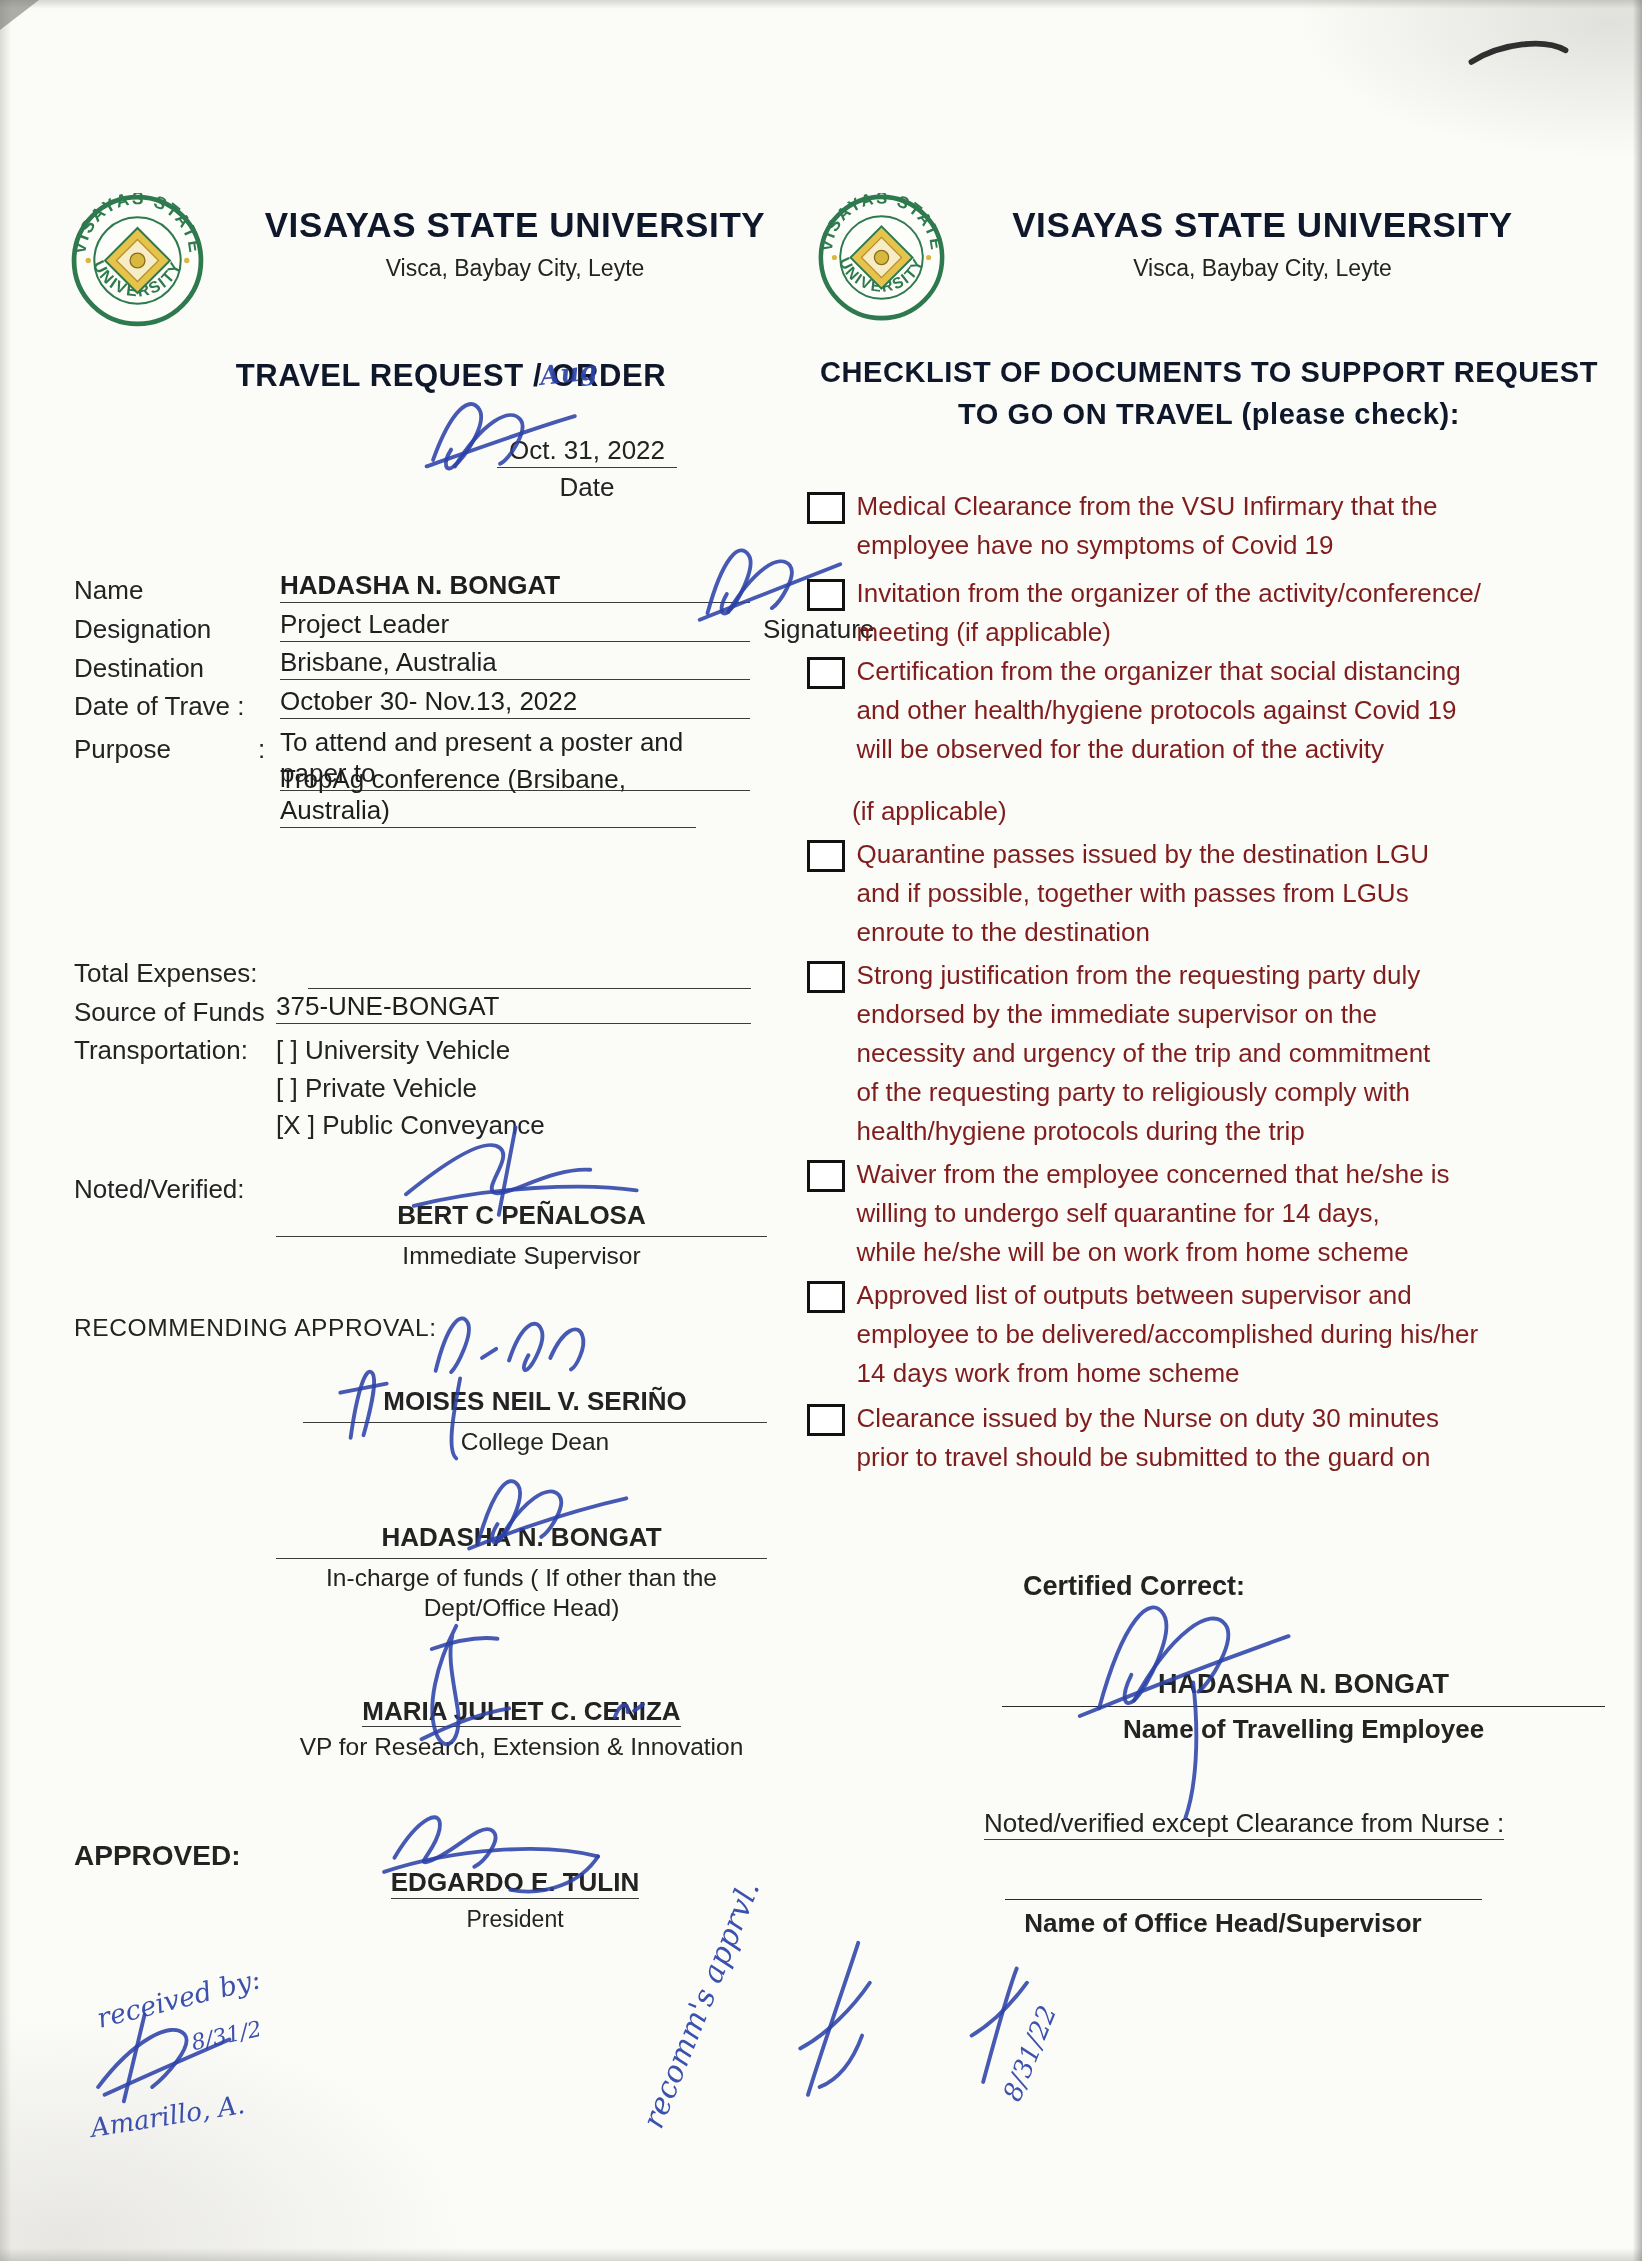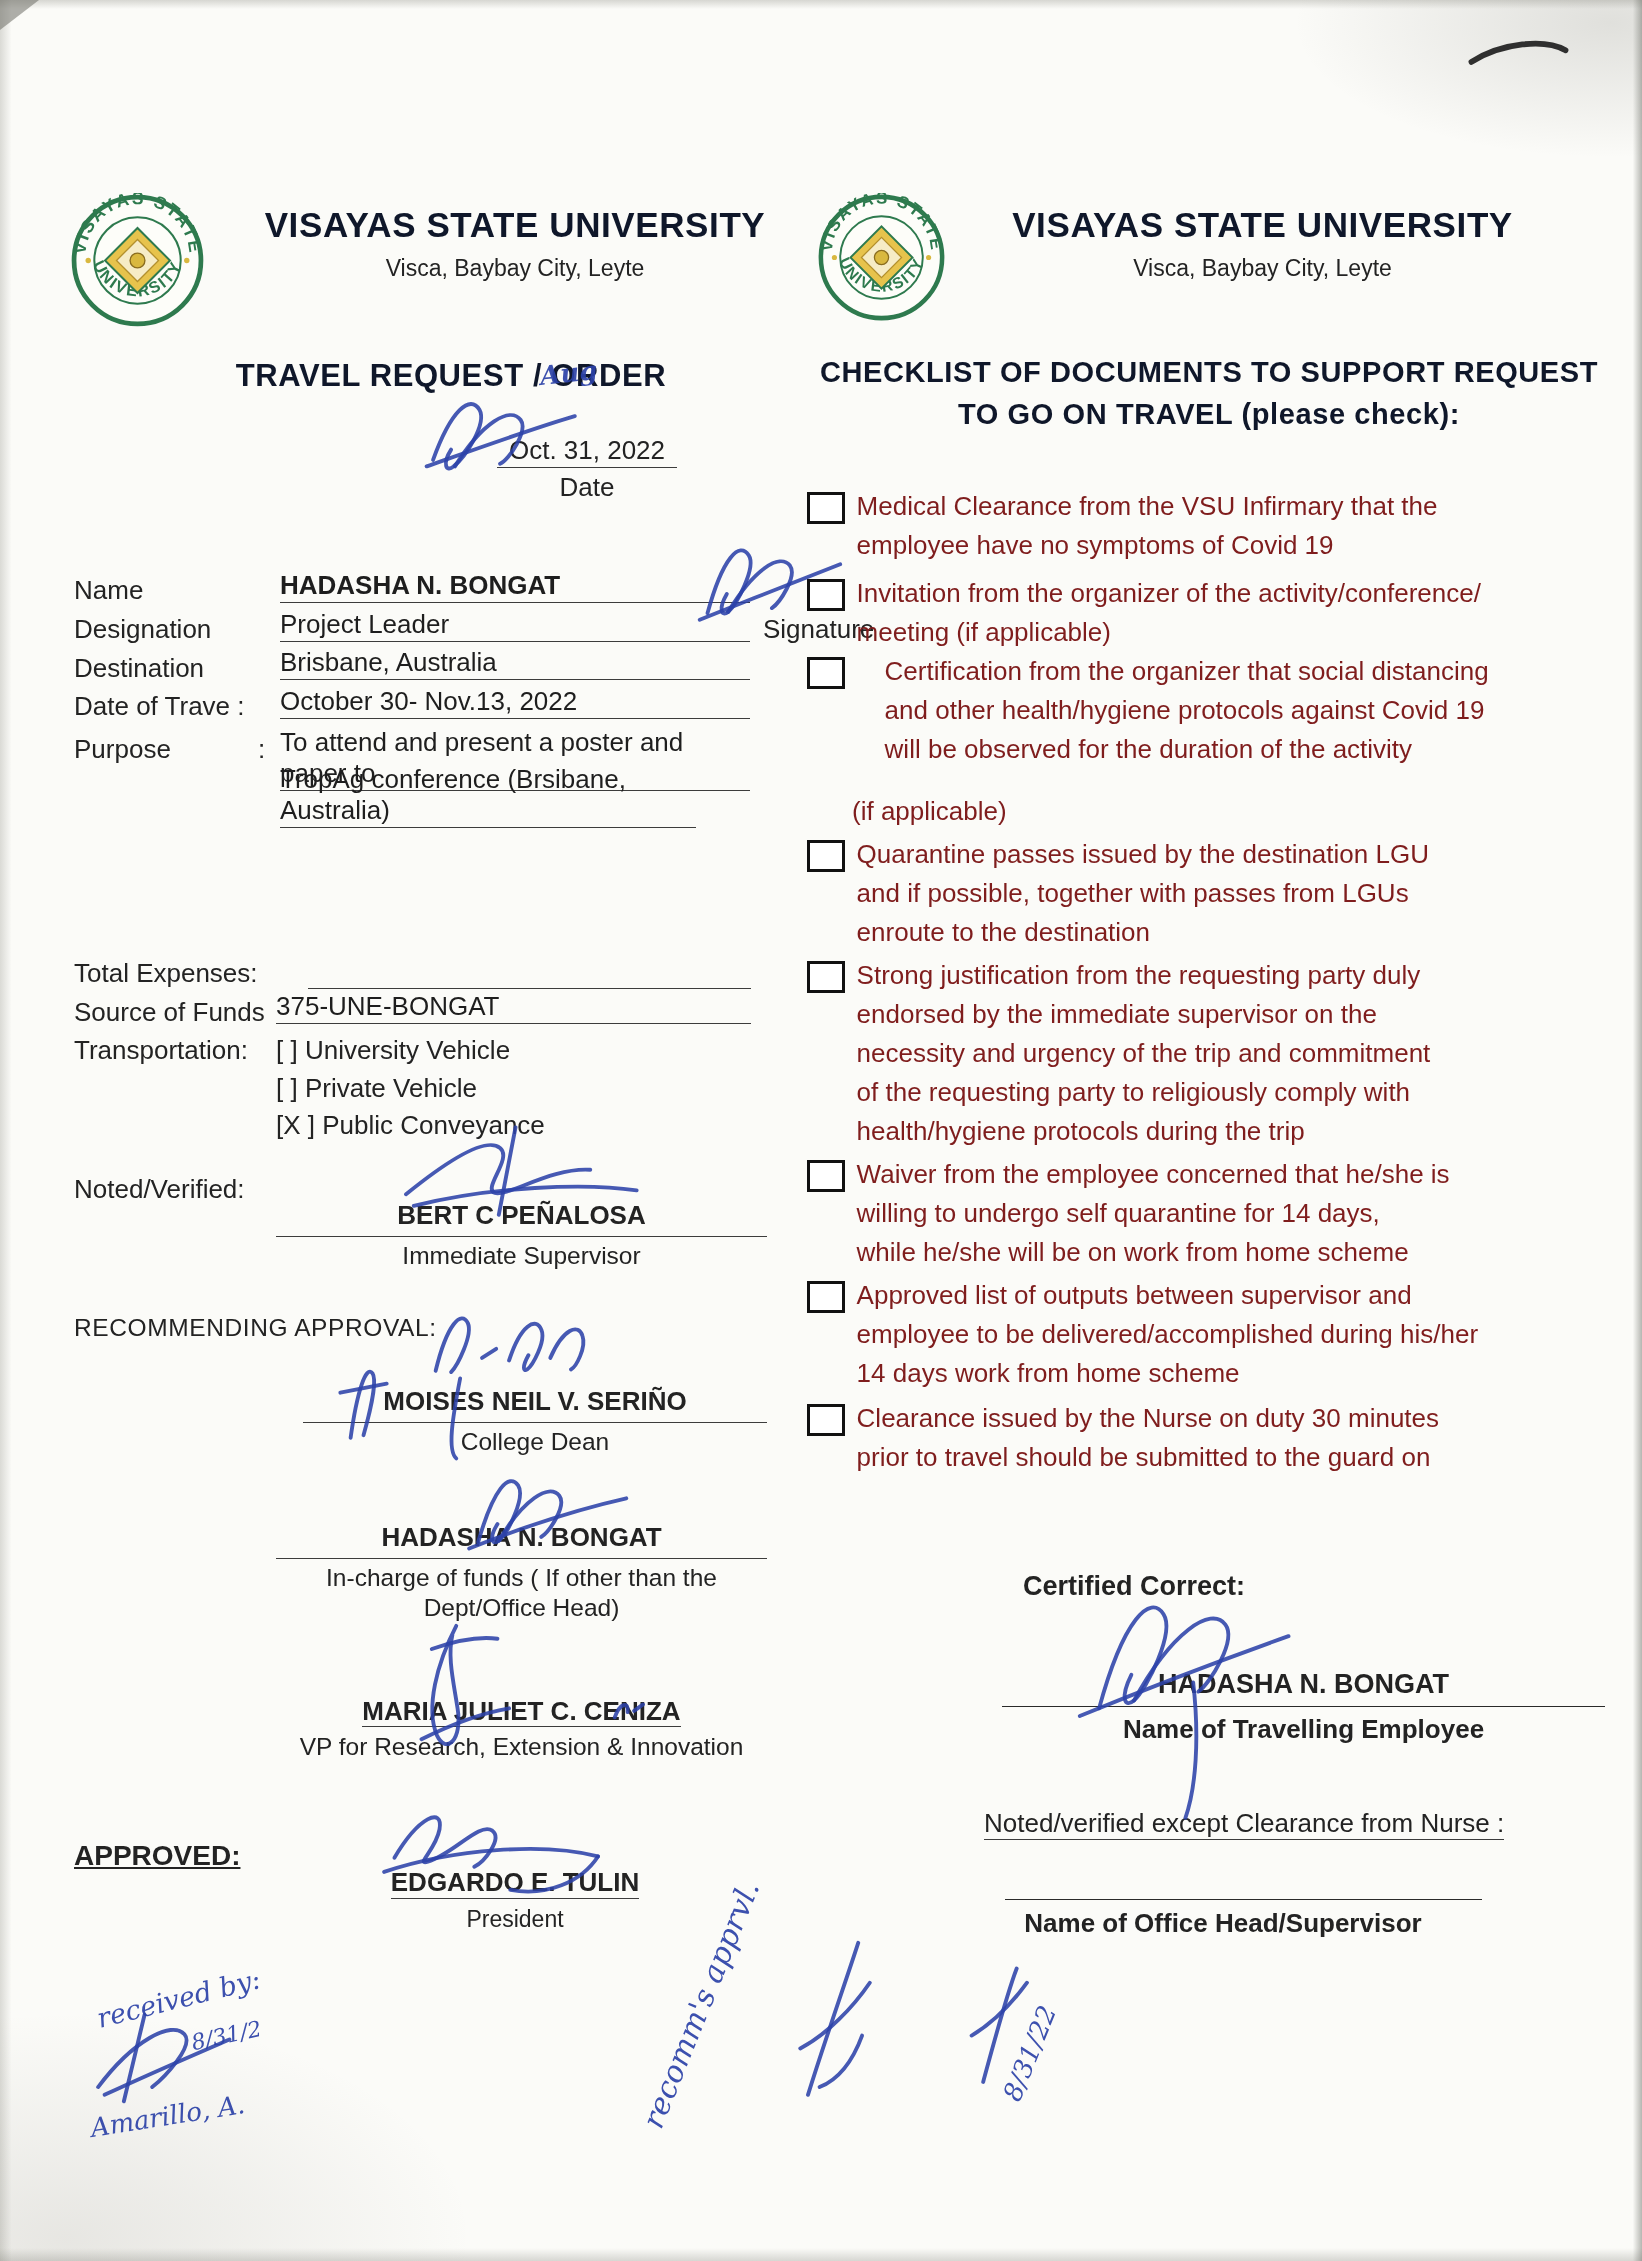--- a/index.html
+++ b/index.html
@@ -184,7 +184,7 @@
       </div>
     </div>
 
-    <div class="chk-item" style="margin-bottom:23px;gap:28px;">
+    <div class="chk-item" style="margin-bottom:23px;">
       <span class="chk-box"></span>
       <div class="chk-text">
         <div>Certification from the organizer that social distancing</div>

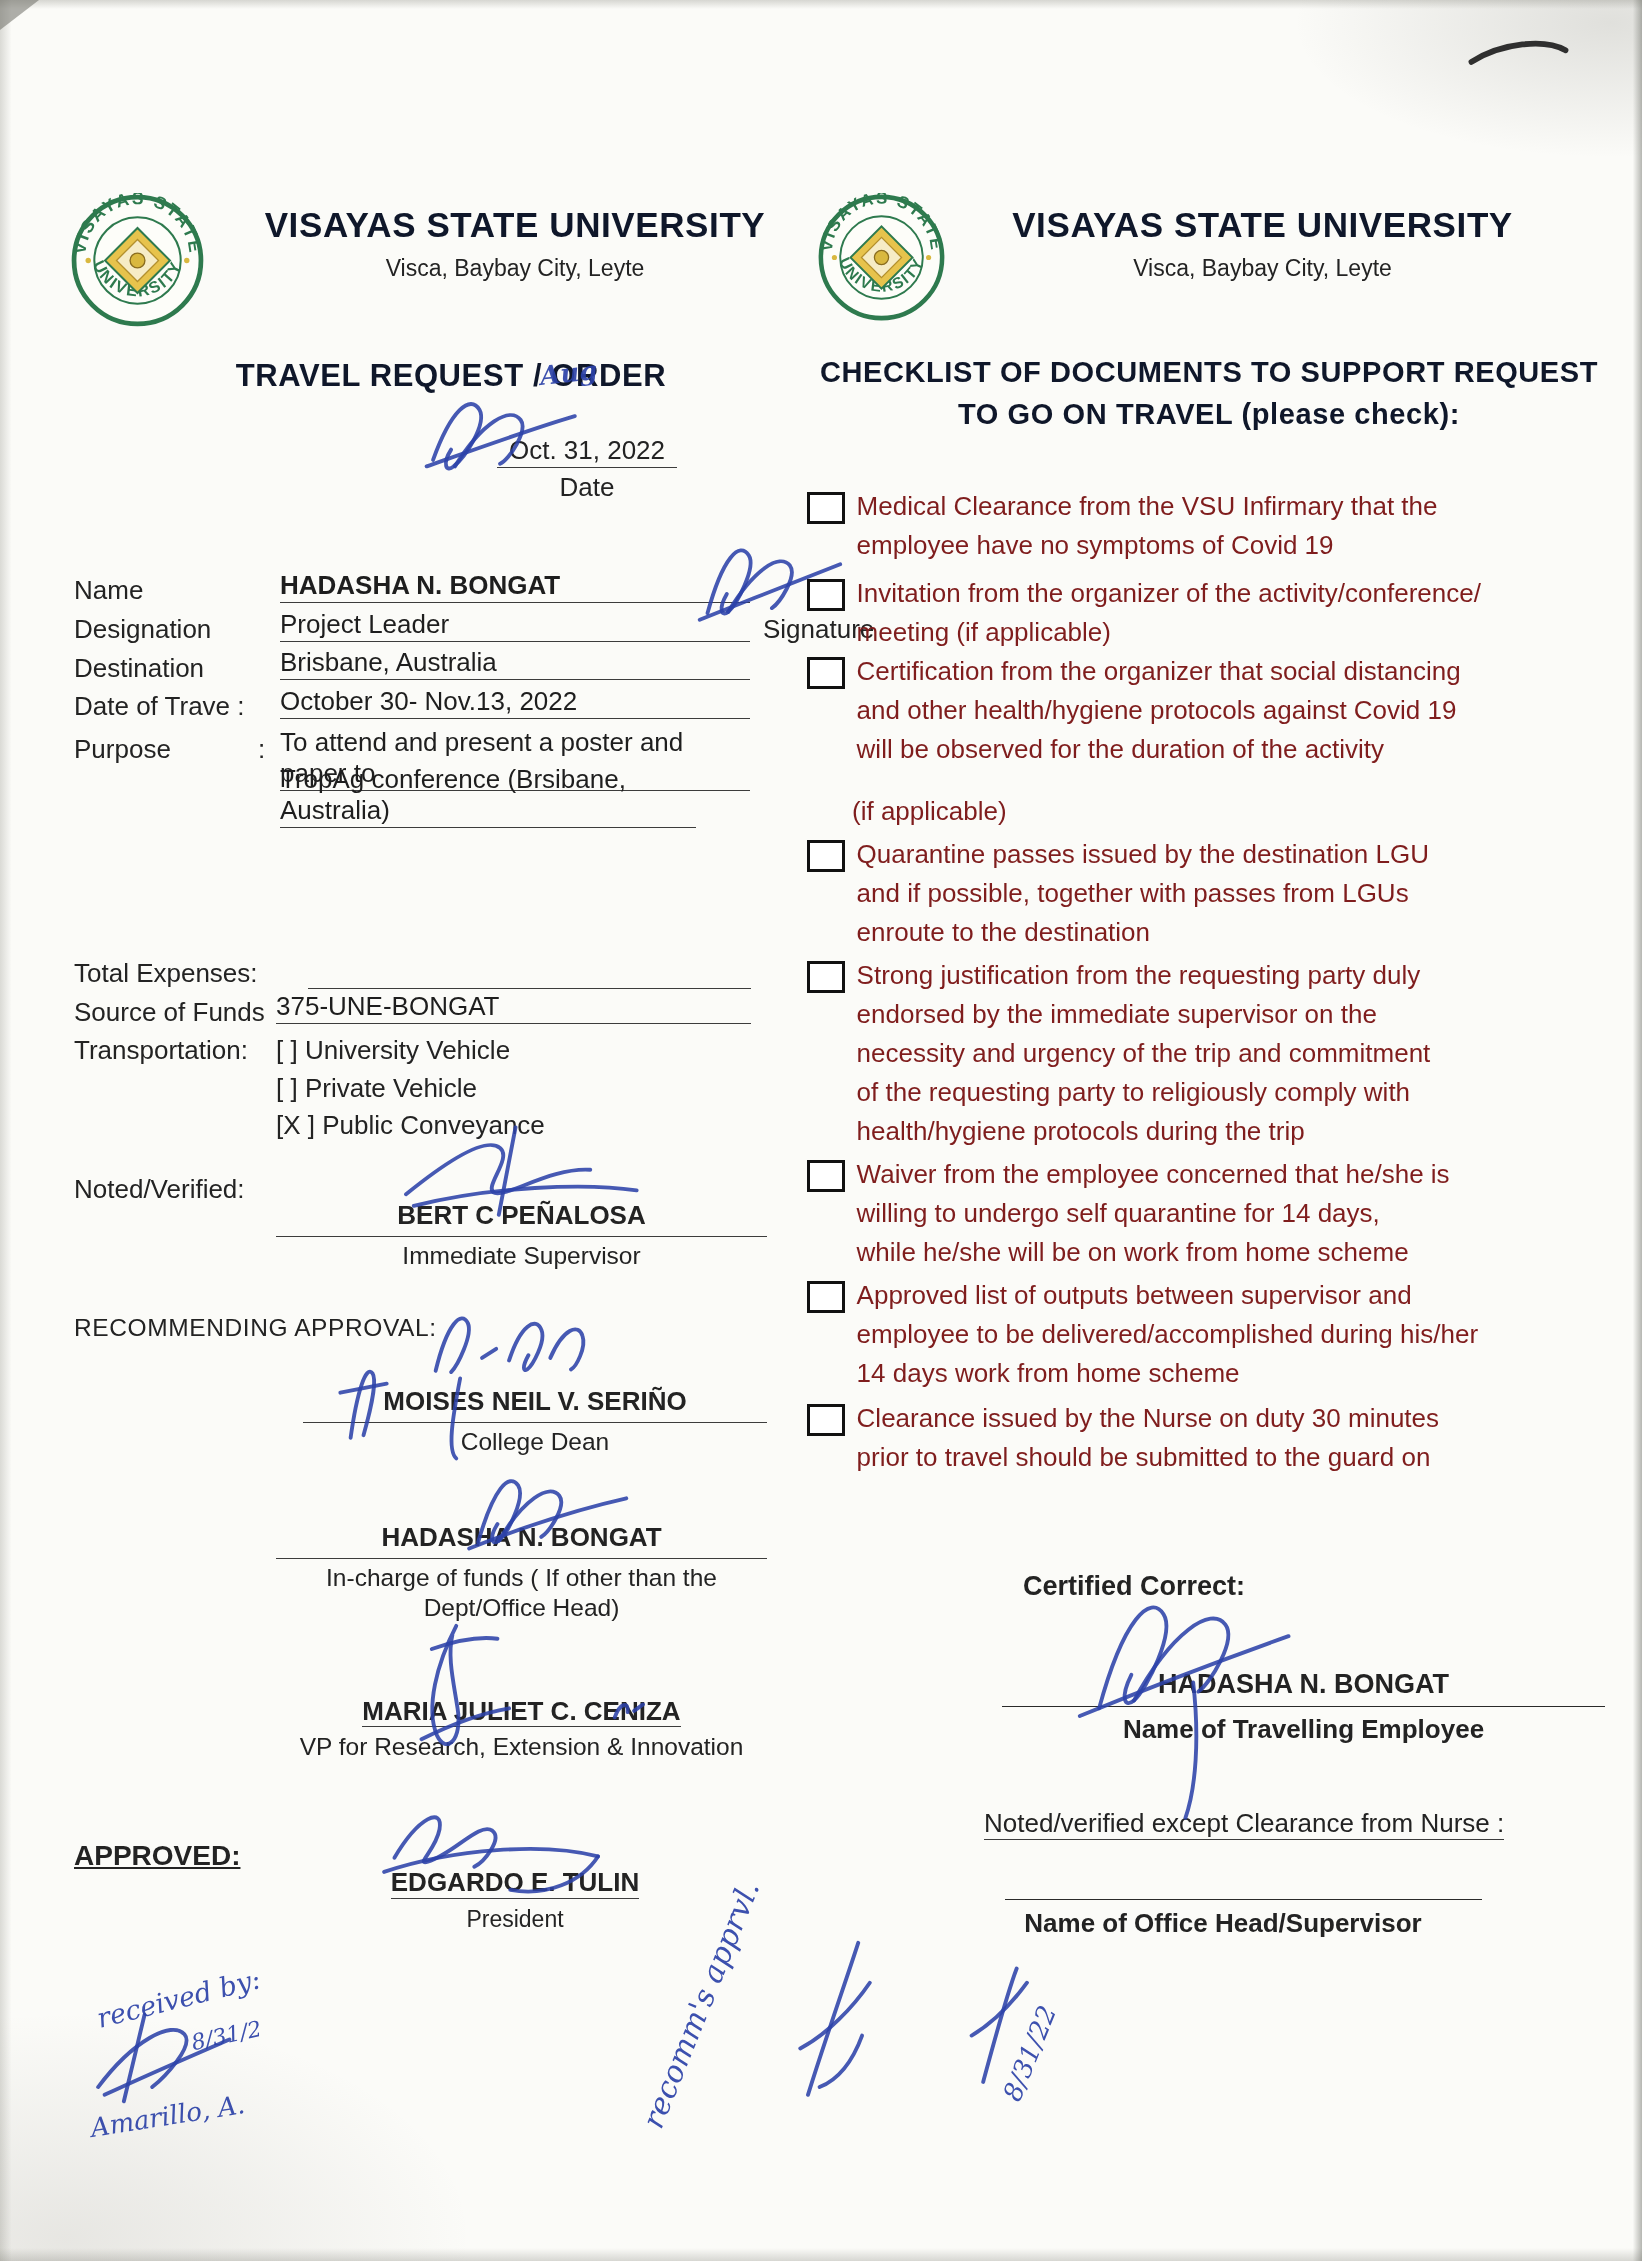--- a/index.html
+++ b/index.html
@@ -20,7 +20,7 @@
   .t54{font-size:35px;}
   .t48{font-size:31px;}
   .t45{font-size:29px;}
-  .t44{font-size:28px;text-decoration:underline;}
+  .t44{font-size:28px;}
   .t42{font-size:27px;}
   .t40{font-size:26px;}
   .t38{font-size:24.5px;}

